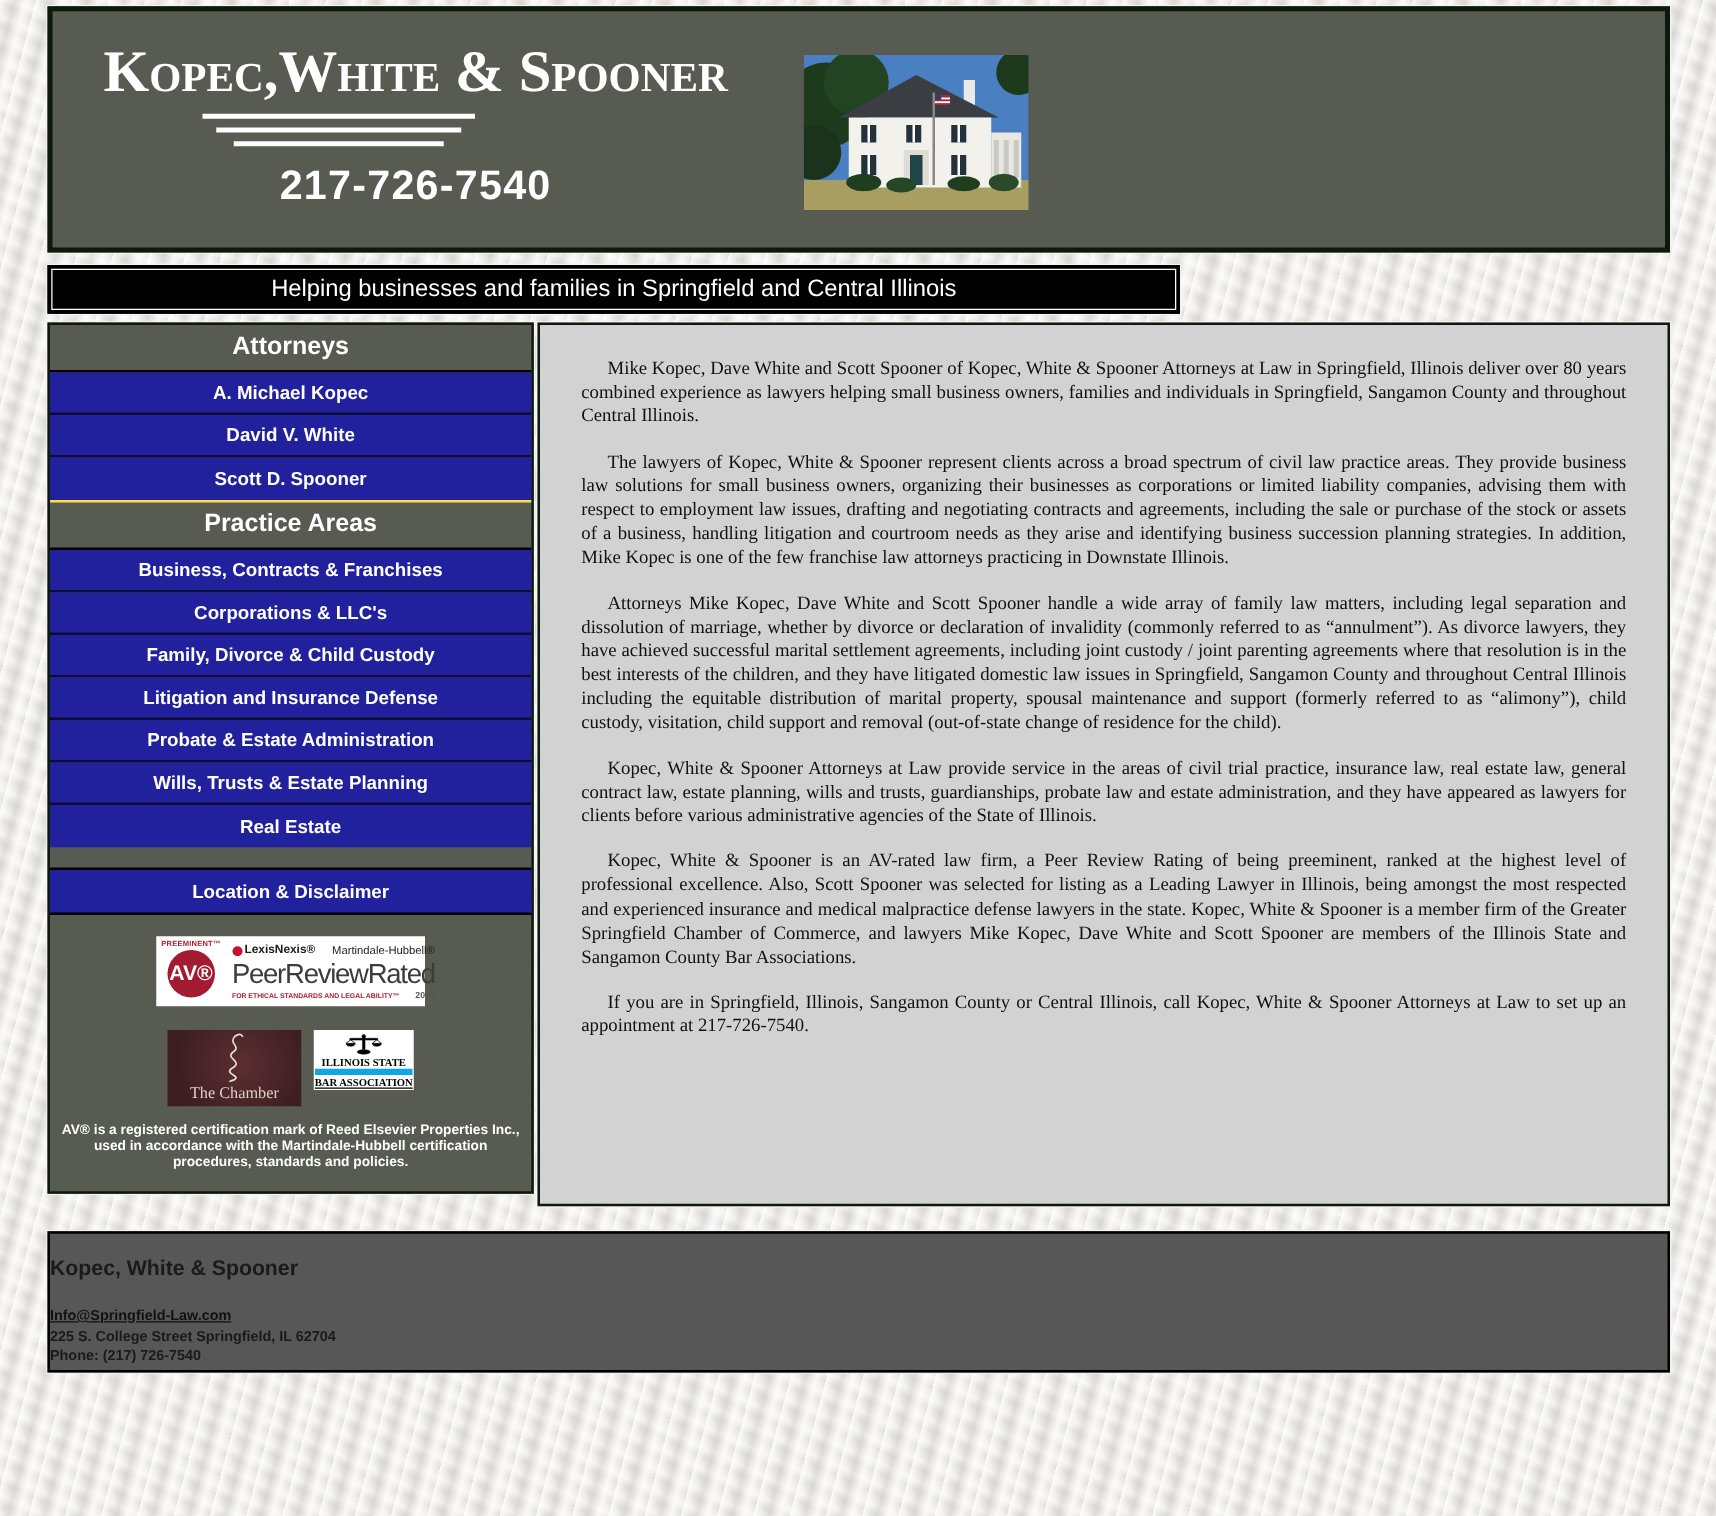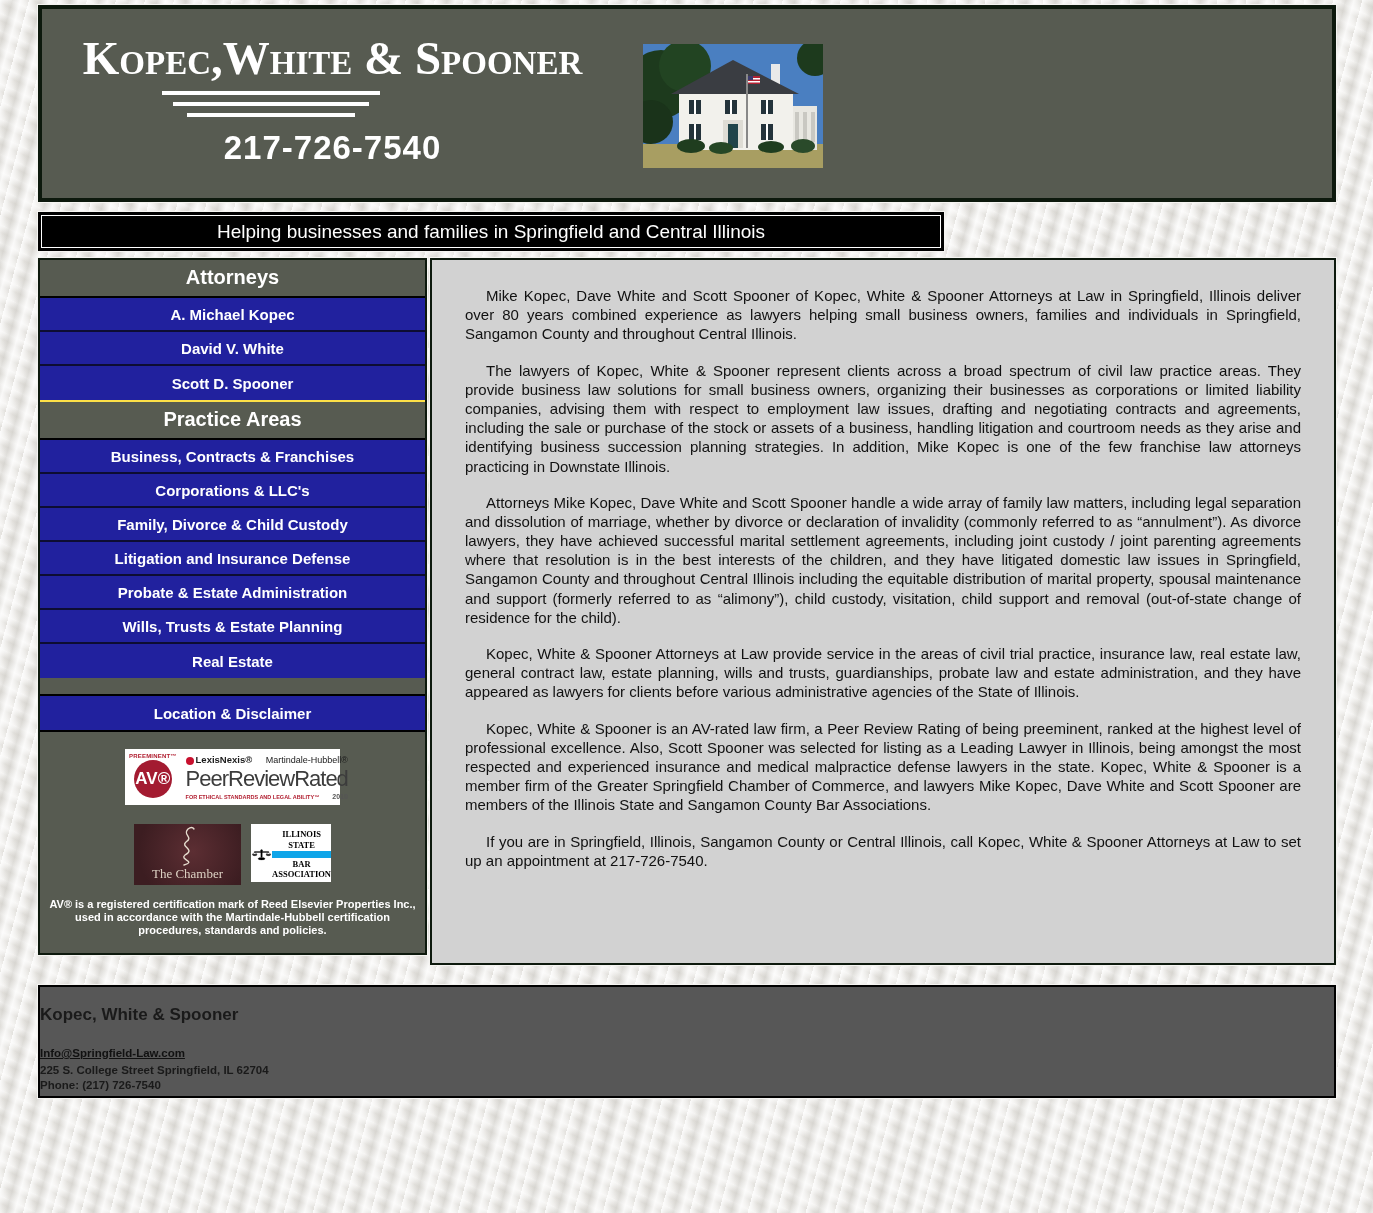--- a/index.html
+++ b/index.html
@@ -114,7 +114,7 @@
   }
   .main p {
     color:#111; font-size:15px; line-height:1.28; text-align:justify;
-    text-indent:21px; margin-bottom:17px;
+    text-indent:21px; margin-bottom:17px;font-family:Liberation Serif, serif;
   }
 
   

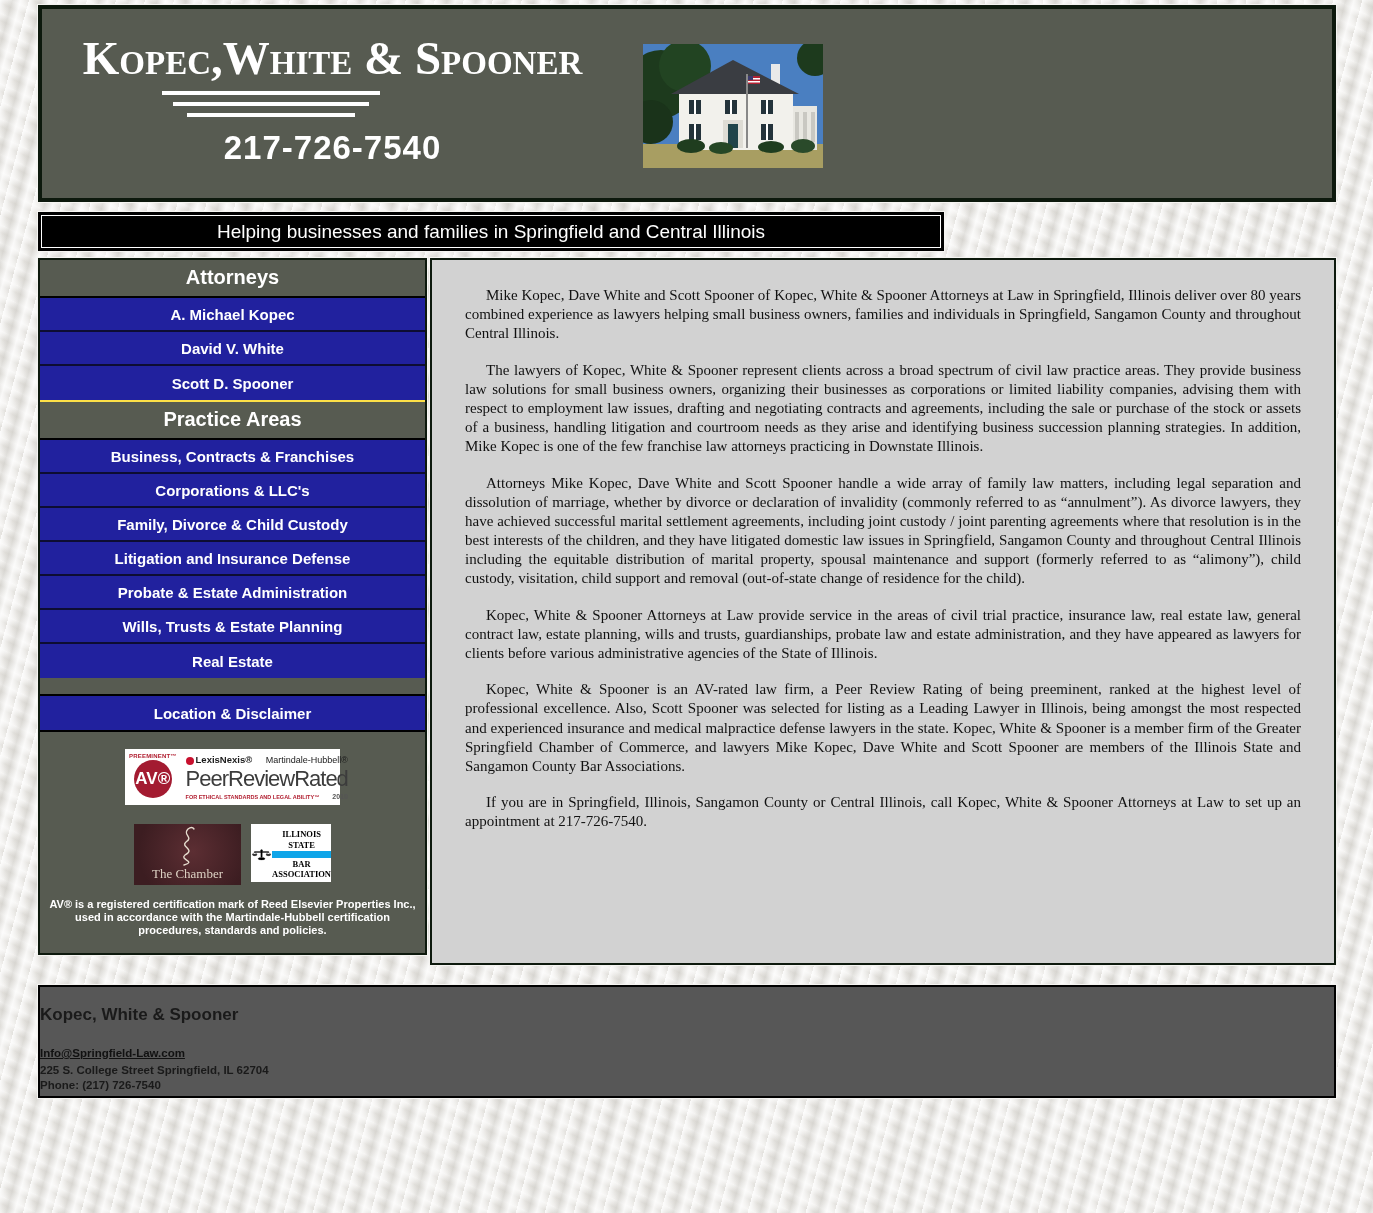--- a/index.html
+++ b/index.html
@@ -96,7 +96,7 @@
   }
   .chamber-label { font-family:"Liberation Serif", serif; color:#ddd2c4; font-size:13px; }
   .badge-isba {
-    width:80px; height:58px; background:#fff; display:flex; flex-direction:row;
+    width:80px; height:48px; background:#fff; display:flex; flex-direction:column;
     align-items:center; justify-content:flex-start; padding-top:3px;
   }
   .isba-text { font-family:"Liberation Serif", serif; font-weight:700; font-size:8.5px; color:#000; text-align:center; line-height:1.25; }

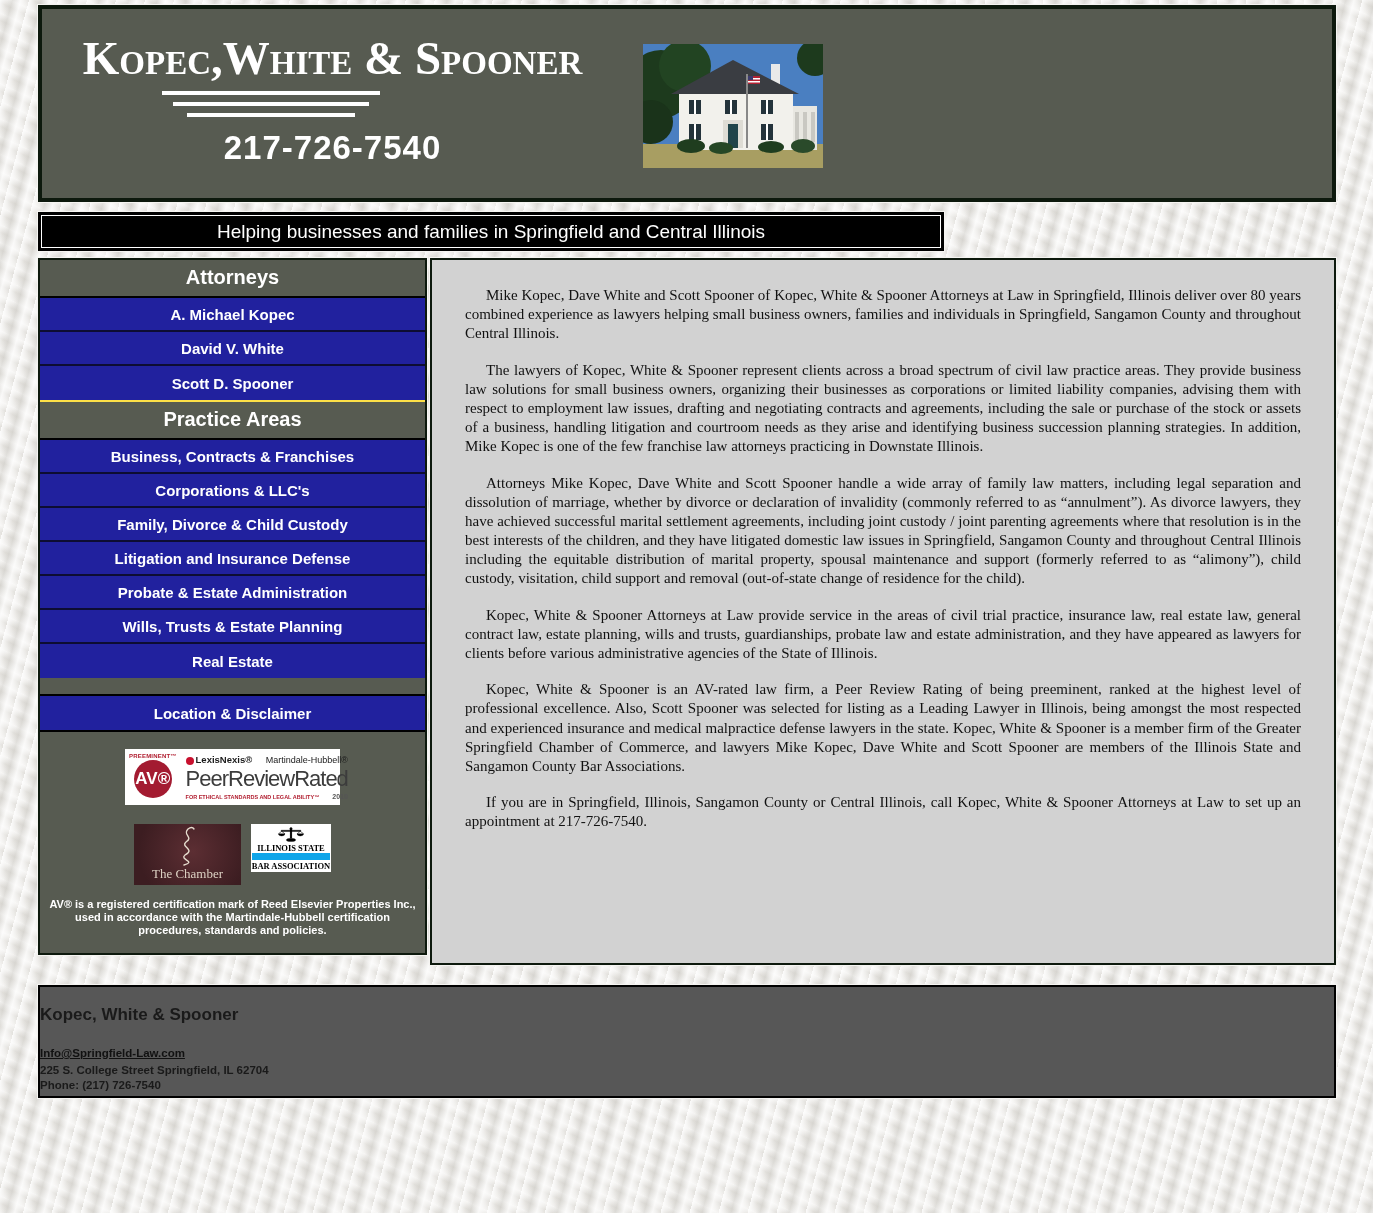--- a/index.html
+++ b/index.html
@@ -100,7 +100,7 @@
     align-items:center; justify-content:flex-start; padding-top:3px;
   }
   .isba-text { font-family:"Liberation Serif", serif; font-weight:700; font-size:8.5px; color:#000; text-align:center; line-height:1.25; }
-  .isba-text .l2 { border-top:7px solid #0ea5e9; padding-top:1px; }
+  .isba-text .l2 { border-top:5px solid #0ea5e9; padding-top:1px;text-decoration:underline; }
 
   .side-disclaimer {
     color:#fff; font-weight:700; font-size:11px; text-align:center;

